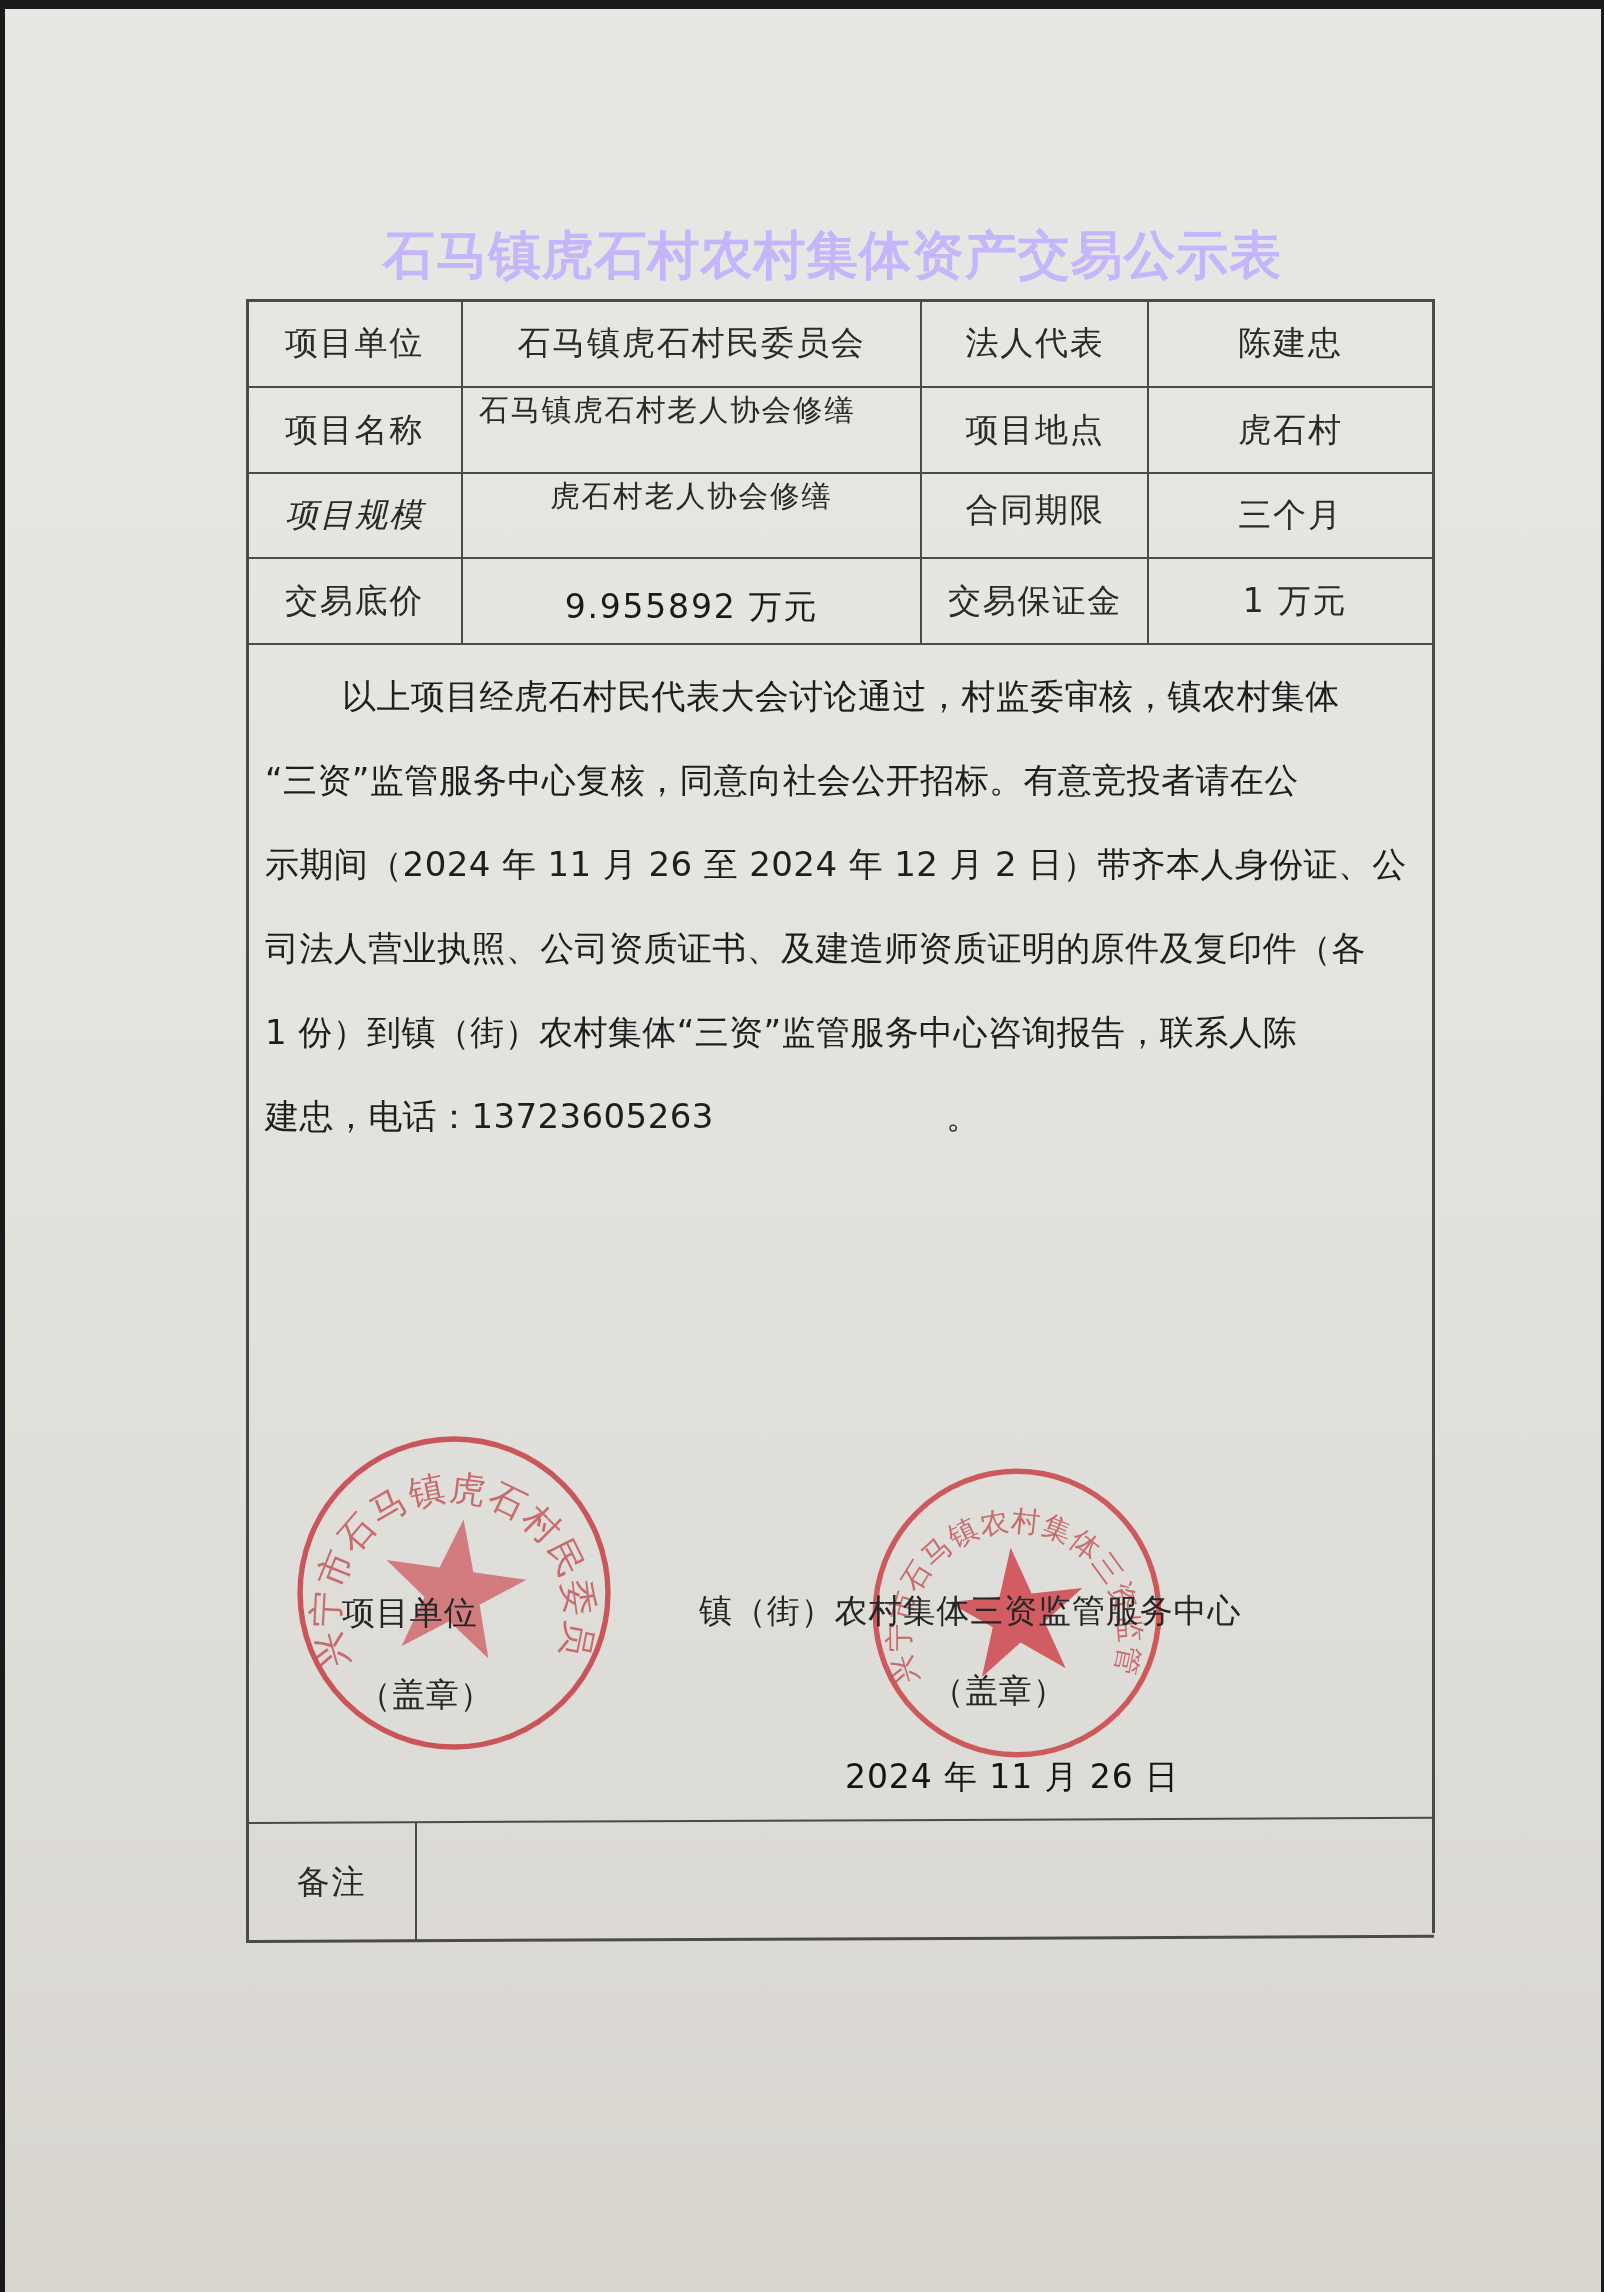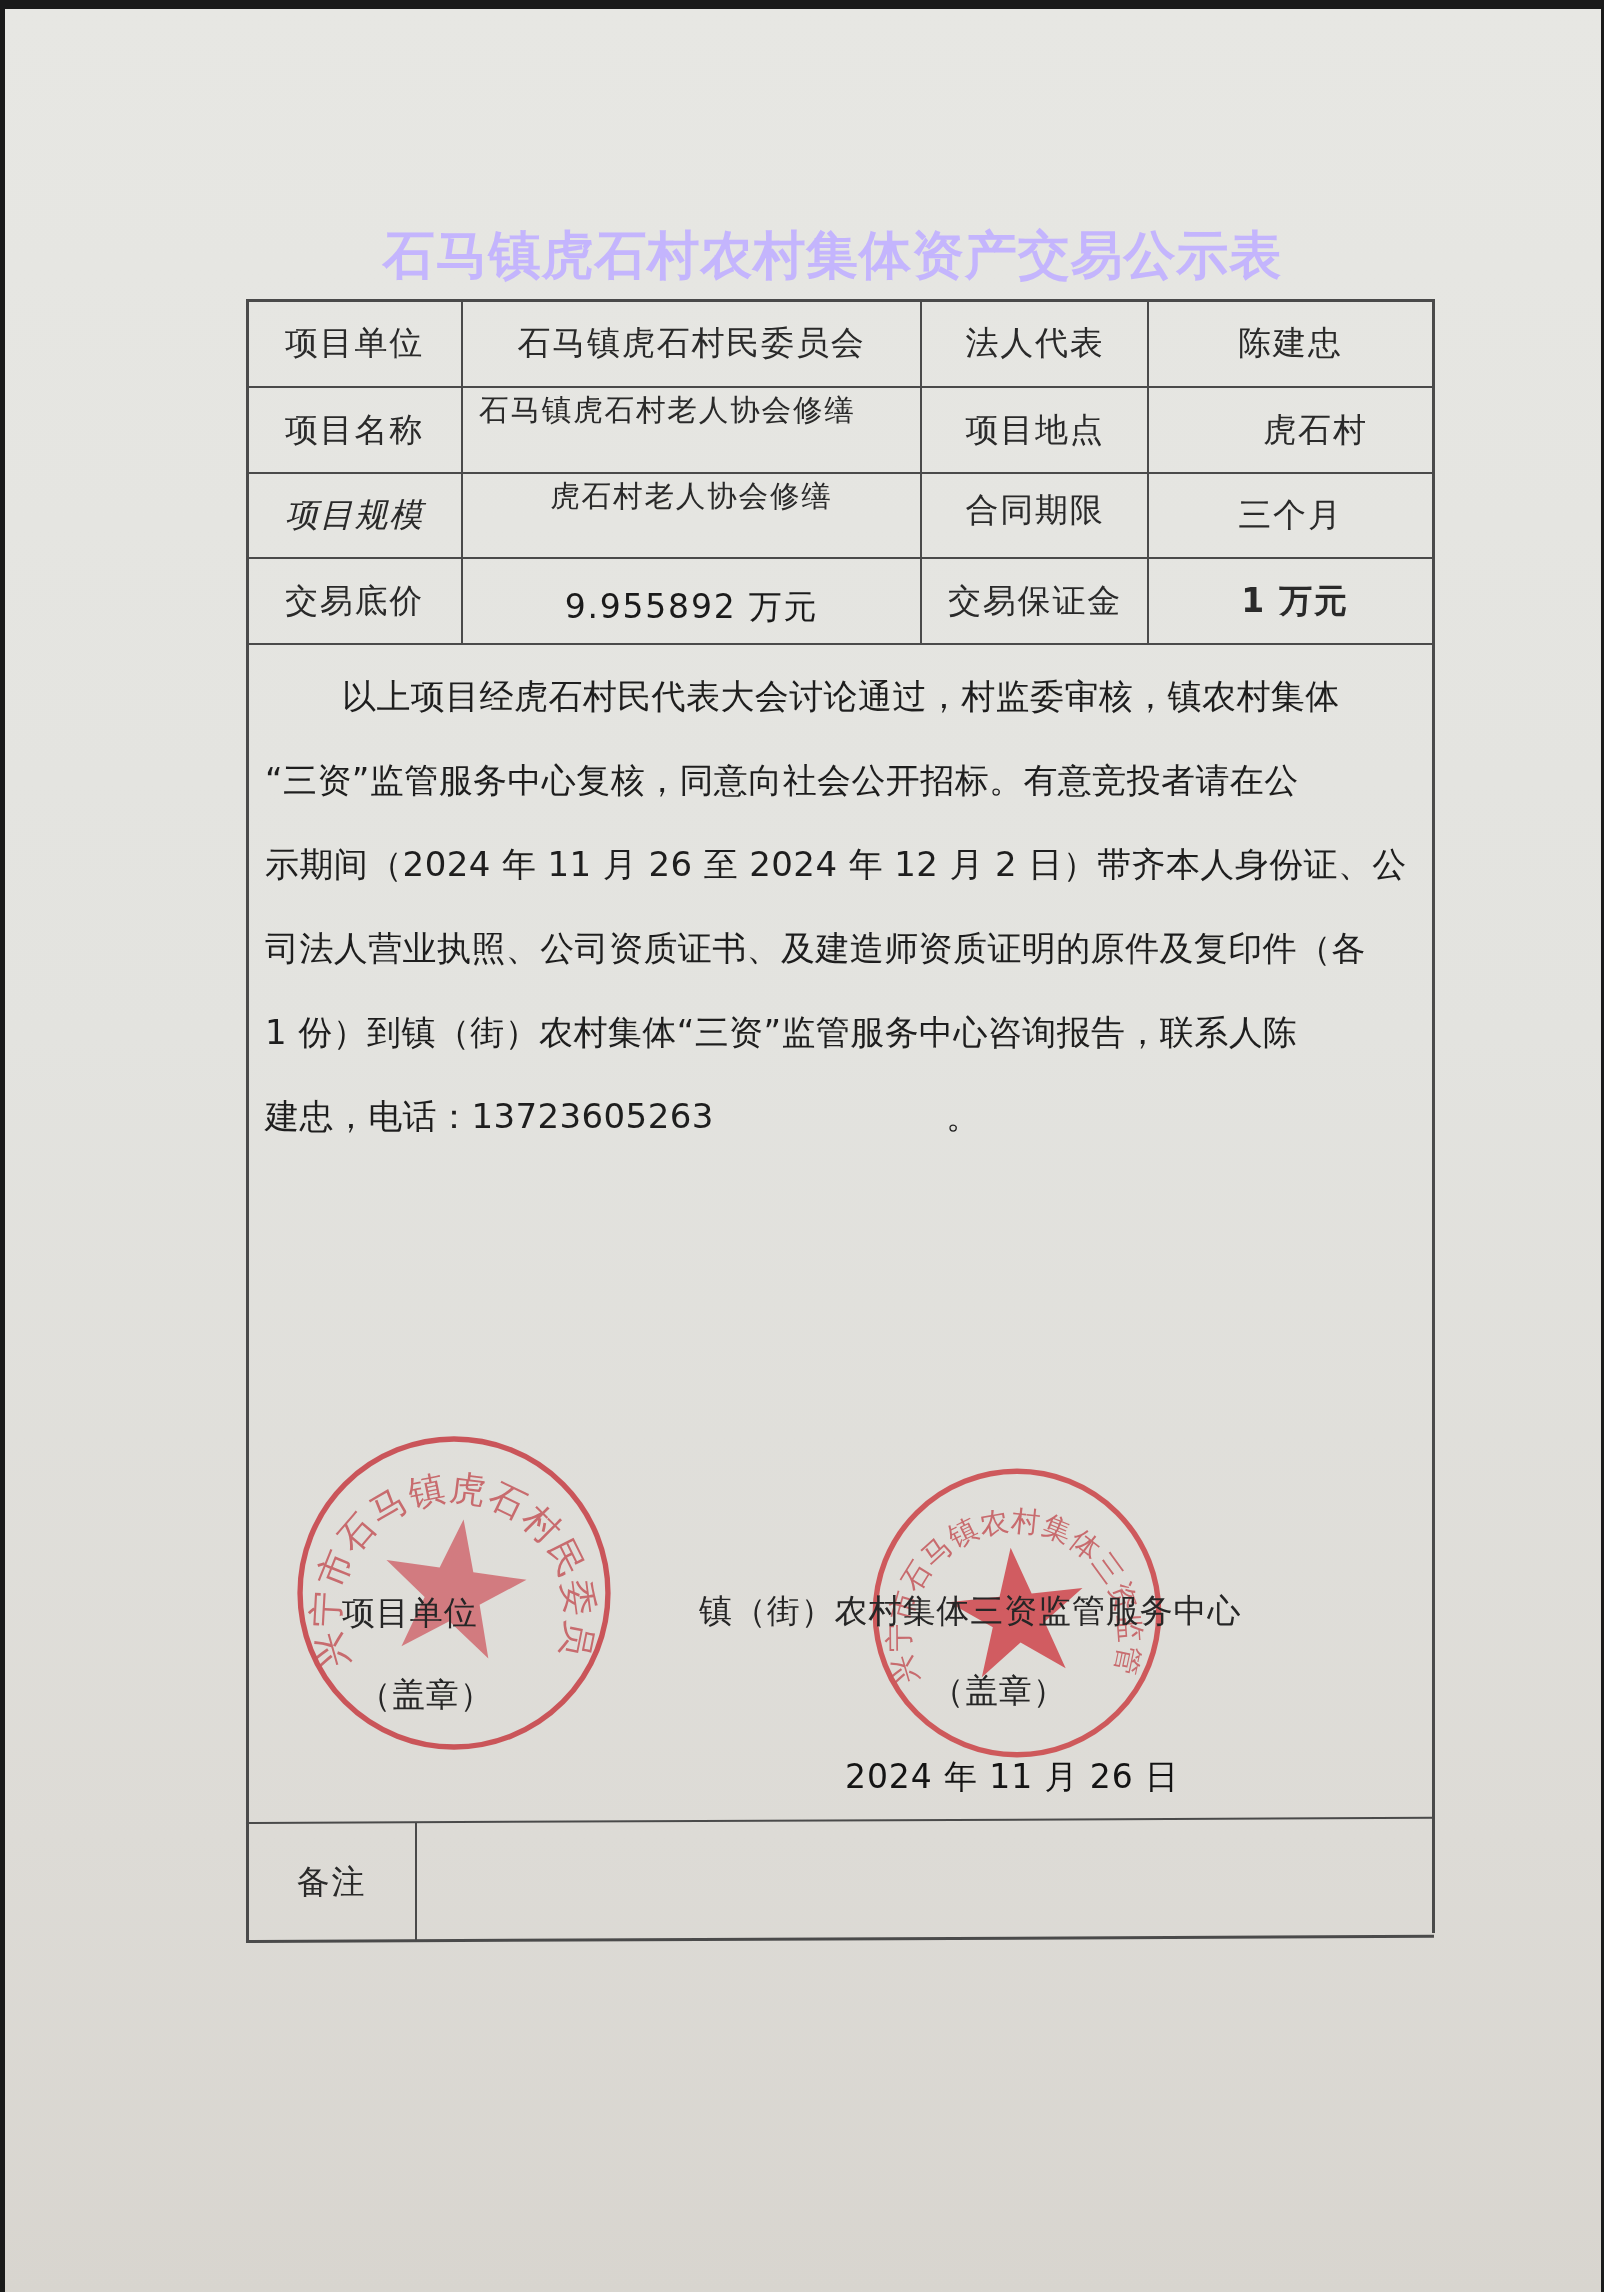--- a/index.html
+++ b/index.html
@@ -71,7 +71,7 @@
 <div class="cell" style="left:248px;top:388px;width:213px;height:84px;">项目名称</div>
 <div class="cell top" style="left:463px;top:388px;width:457px;height:84px;justify-content:flex-start;padding-left:16px;">石马镇虎石村老人协会修缮</div>
 <div class="cell" style="left:922px;top:388px;width:226px;height:84px;">项目地点</div>
-<div class="cell" style="left:1149px;top:388px;width:283px;height:84px;padding-left:25px;">虎石村</div>
+<div class="cell" style="left:1149px;top:388px;width:283px;height:84px;">虎石村</div>
 
 <div class="cell" style="left:248px;top:474px;width:213px;height:83px;font-style:italic;">项目规模</div>
 <div class="cell top" style="left:463px;top:474px;width:457px;height:83px;">虎石村老人协会修缮</div>

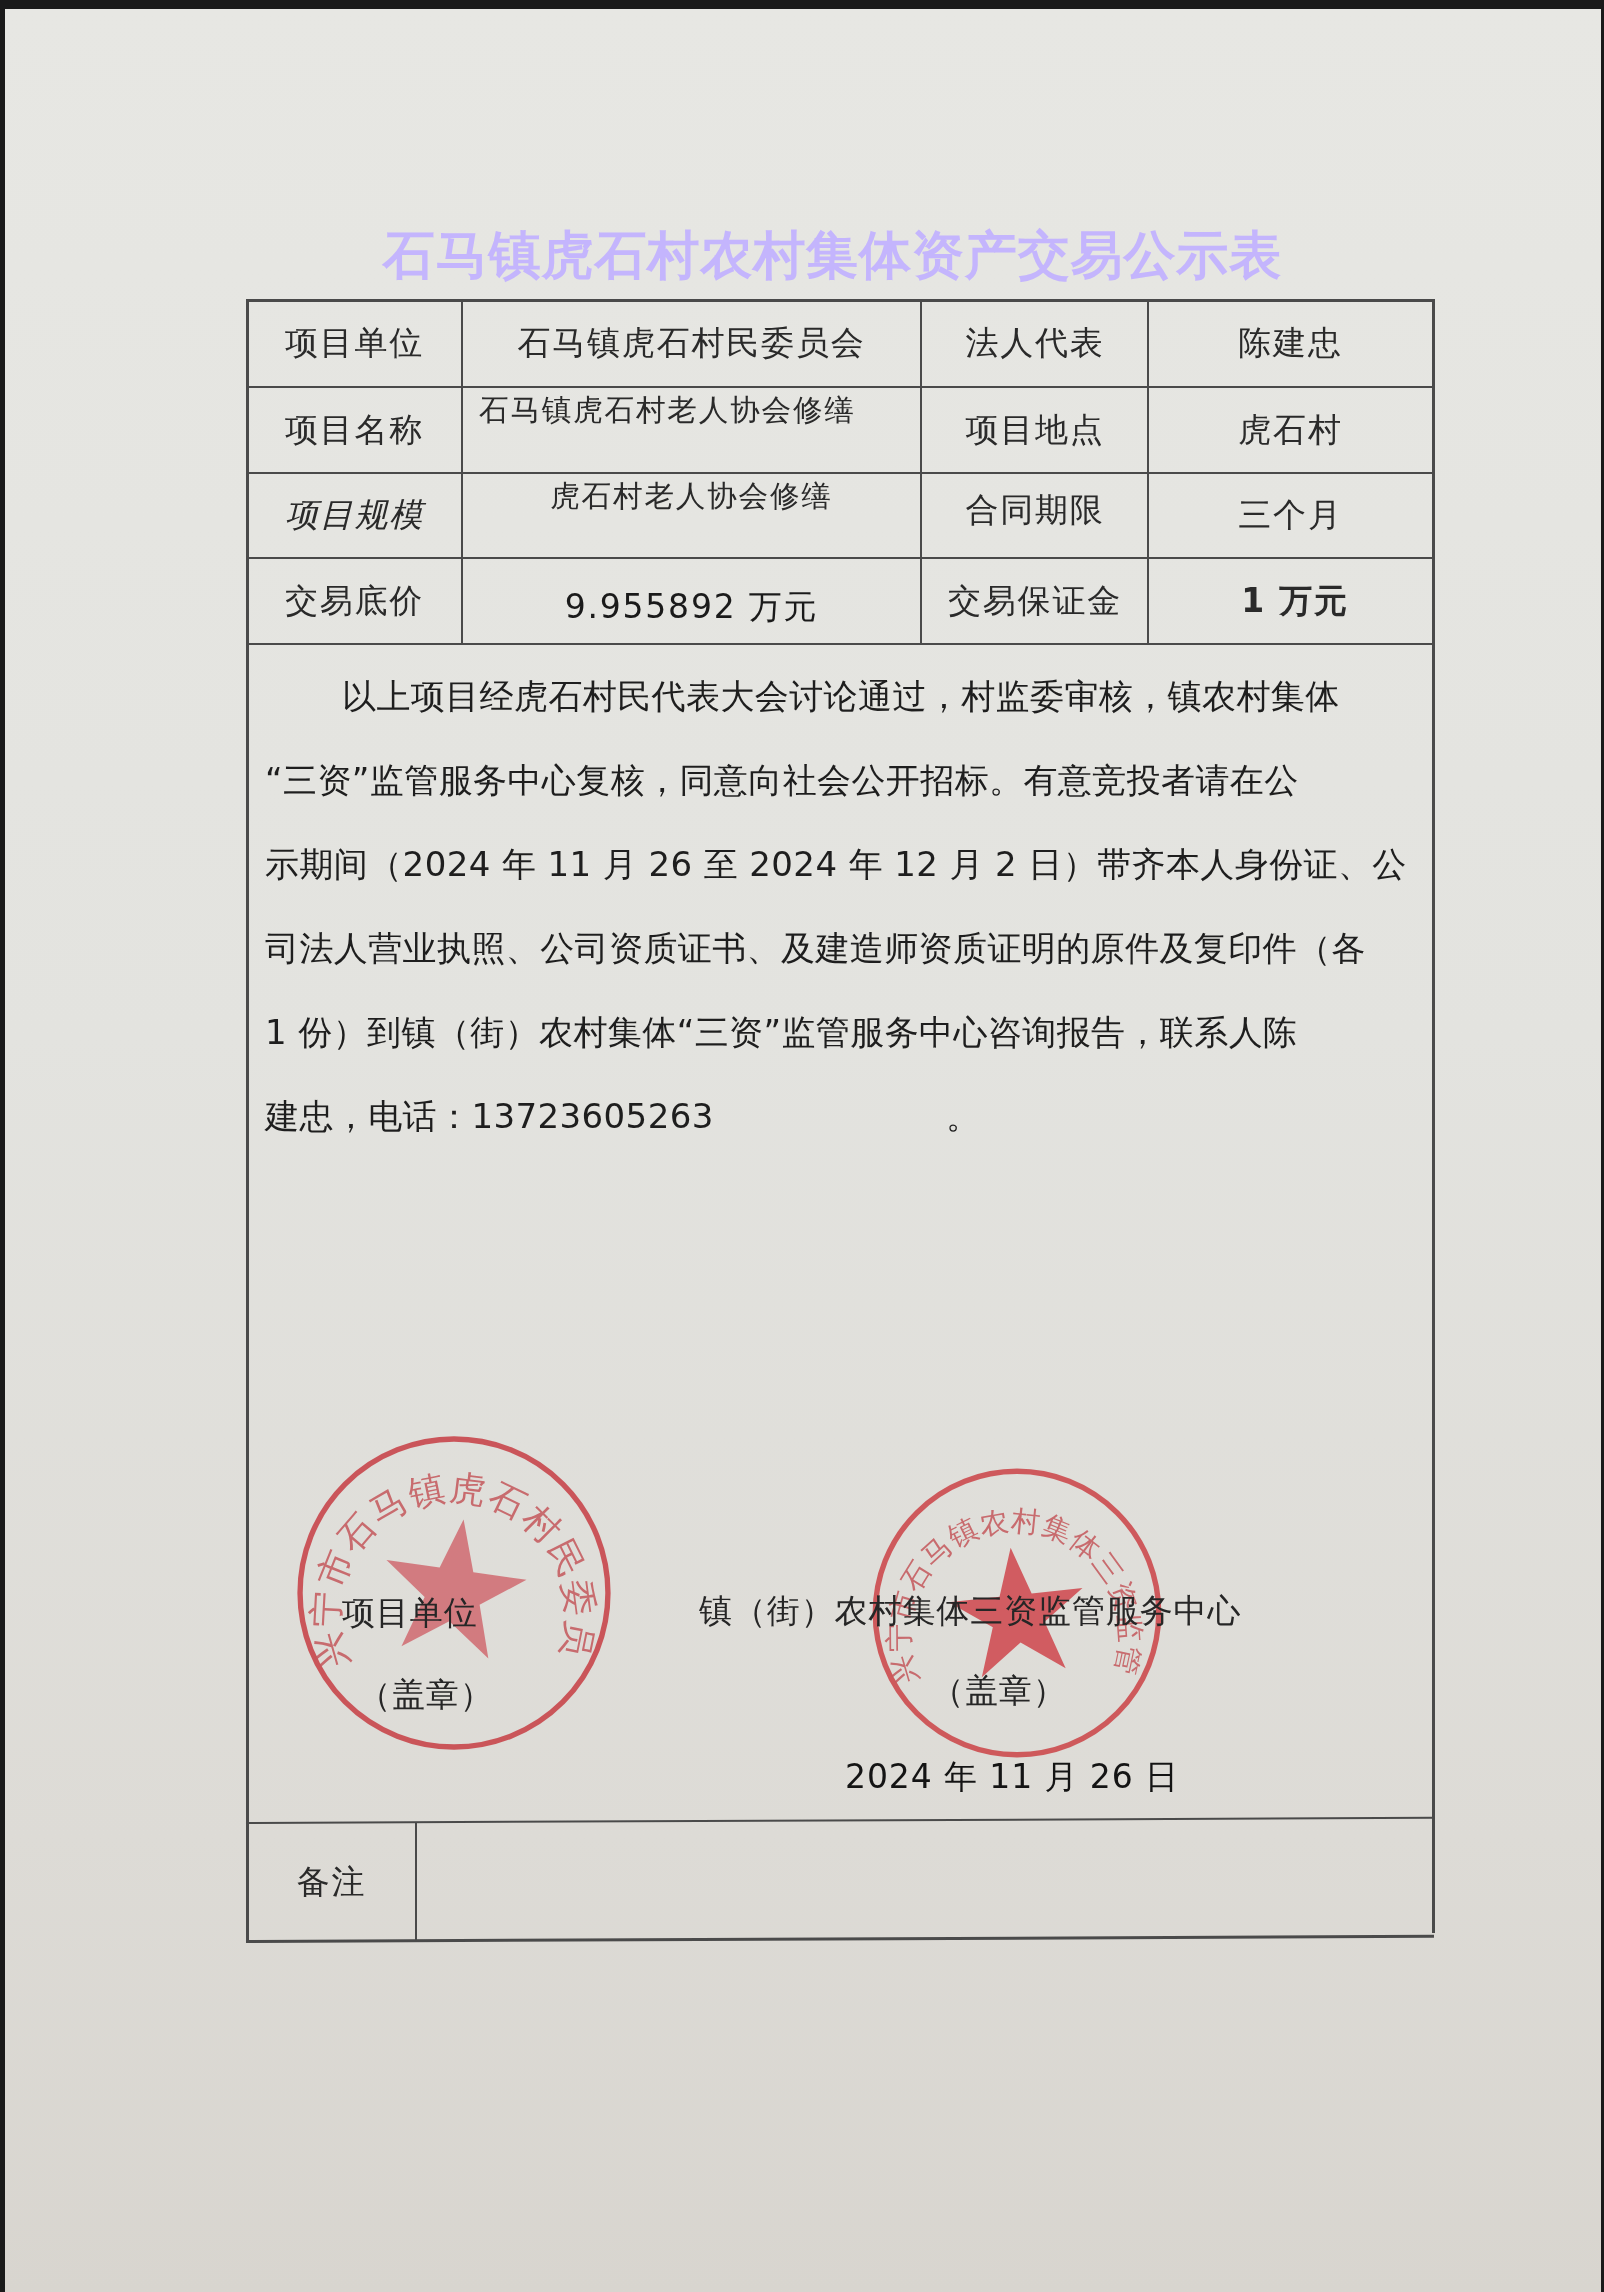--- a/index.html
+++ b/index.html
@@ -81,7 +81,7 @@
 <div class="cell" style="left:248px;top:559px;width:213px;height:84px;">交易底价</div>
 <div class="cell" style="left:463px;top:559px;width:457px;height:84px;color:#1a1a1a;margin-top:6px;">9.955892 万元</div>
 <div class="cell" style="left:922px;top:559px;width:226px;height:84px;">交易保证金</div>
-<div class="cell" style="left:1149px;top:559px;width:292px;height:84px;font-weight:bold;">1 万元</div>
+<div class="cell" style="left:1149px;top:559px;width:292px;height:84px;">1 万元</div>
 
 <div class="para">
   <span class="line indent">以上项目经虎石村民代表大会讨论通过，村监委审核，镇农村集体</span>

